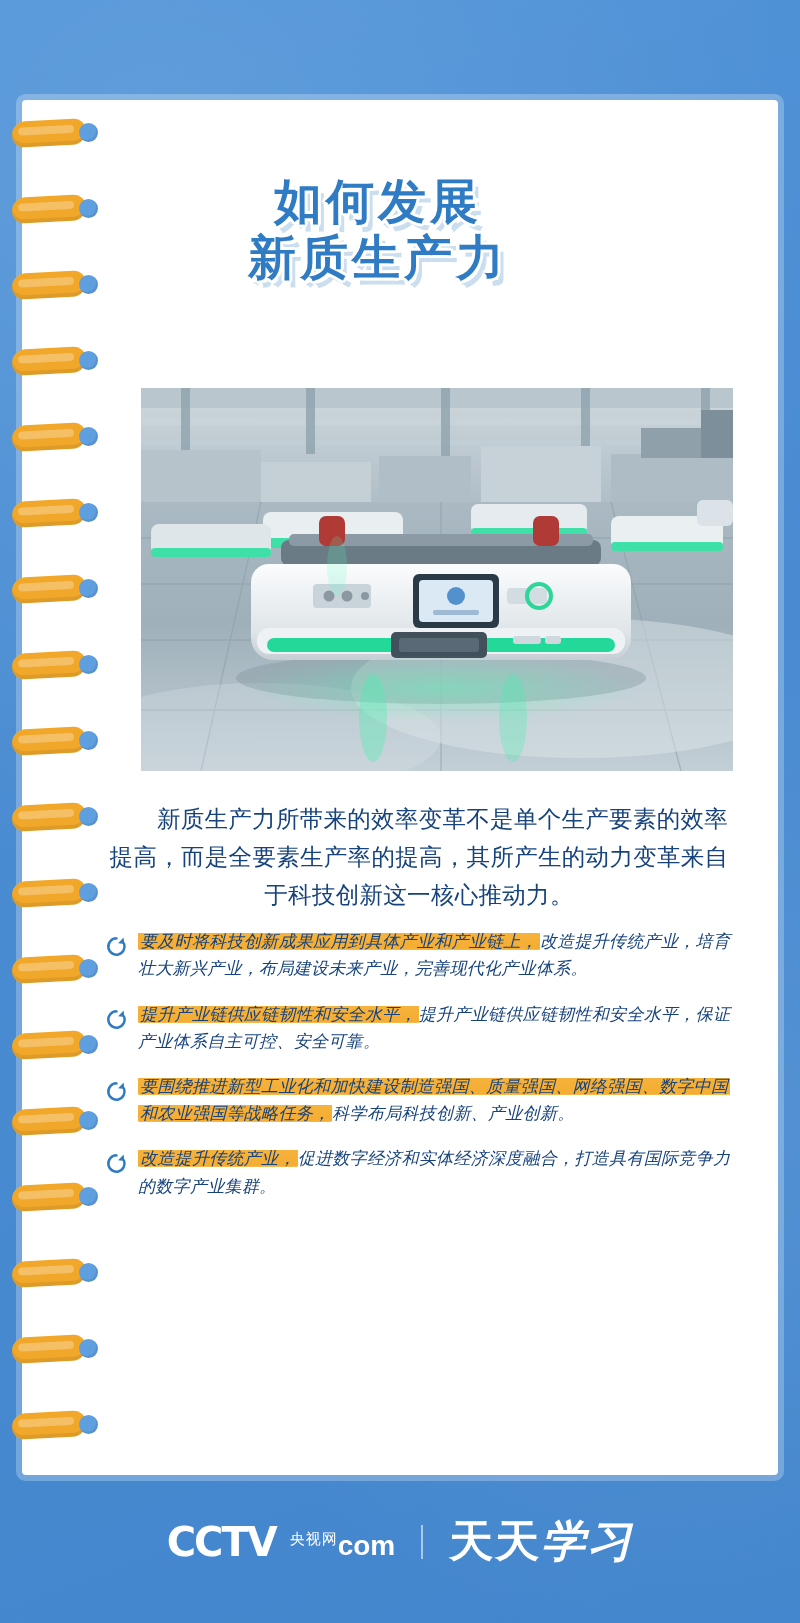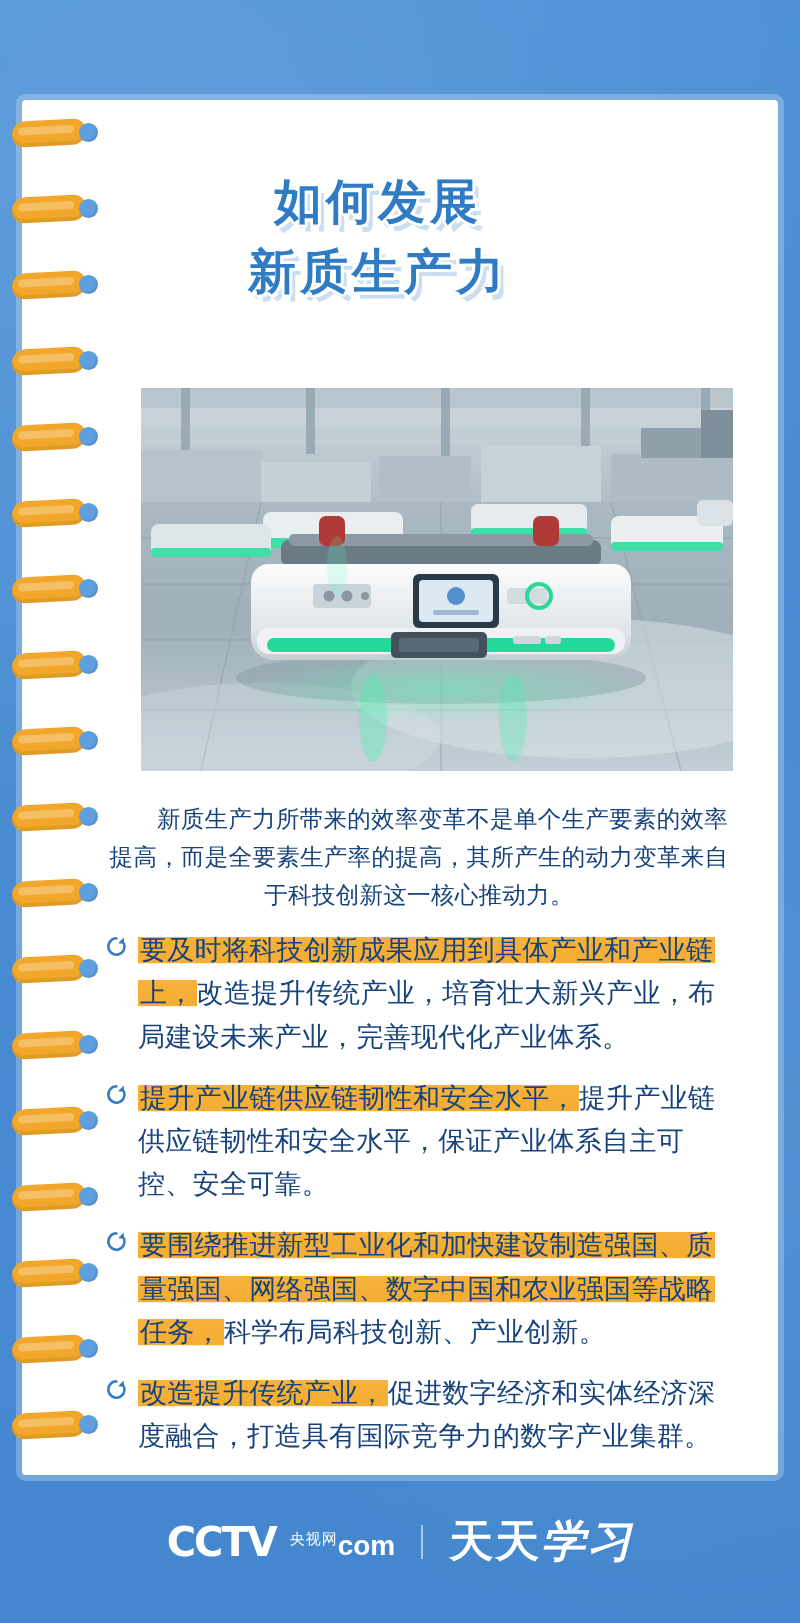--- a/index.html
+++ b/index.html
@@ -117,7 +117,7 @@
        2px 2px 0 #ffffff, -2px 2px 0 #ffffff, 2px -2px 0 #ffffff, -2px -2px 0 #ffffff,
        6px 7px 0 rgba(47,123,196,0.25);
   }
-  .title-line.l2 { margin-top: 16px; }
+  .title-line.l2 { margin-top: 2px; }
 
   
   .photo {

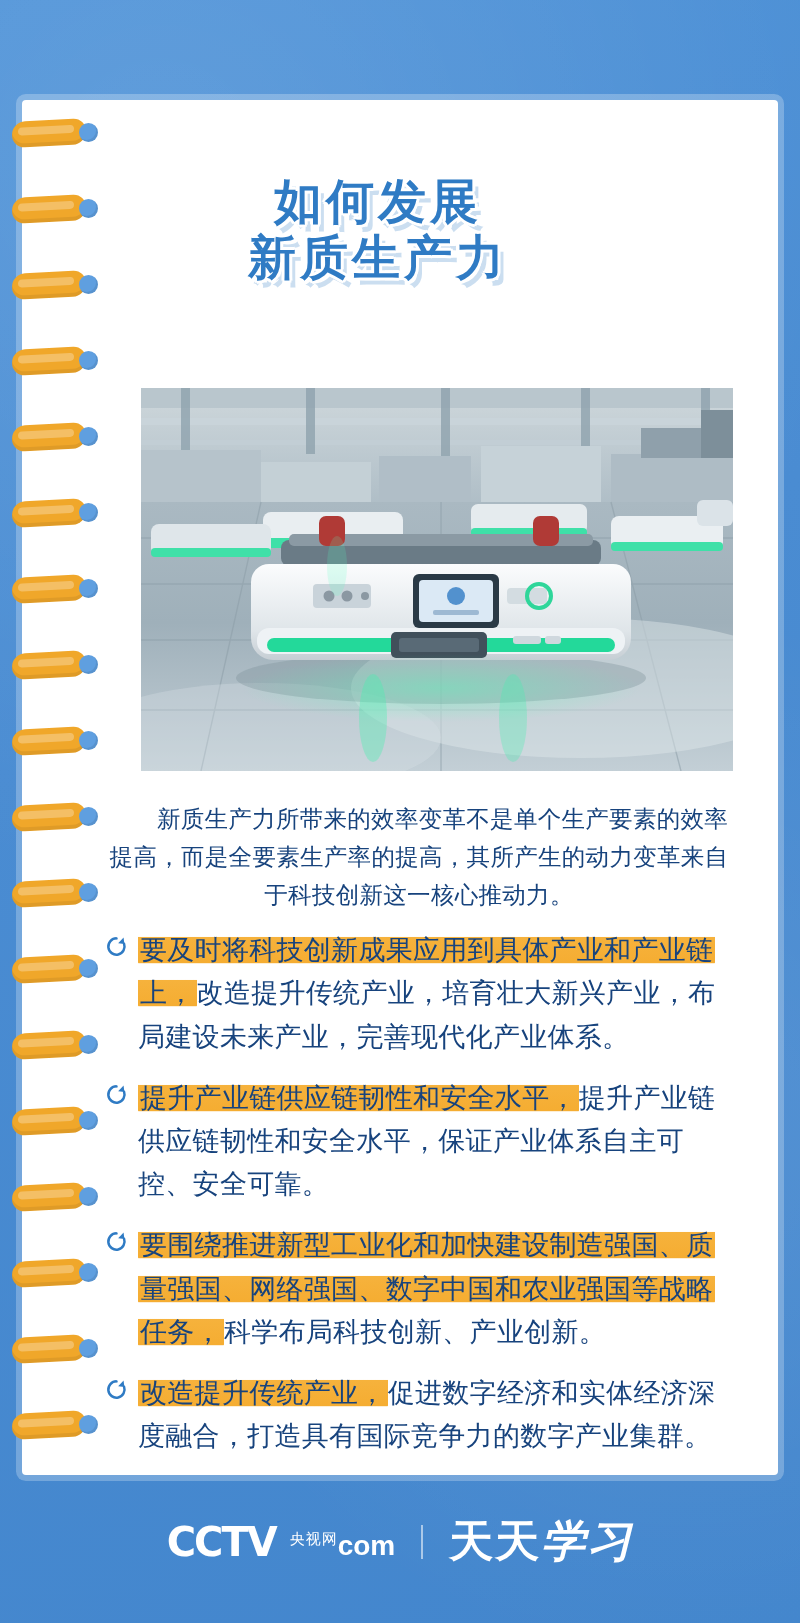--- a/index.html
+++ b/index.html
@@ -153,10 +153,11 @@
     position: relative;
     padding-left: 34px;
     margin-bottom: 18px;
-    font-size: 27px;
+    font-size: 17px;
     line-height: 1.6;
     color: #17437d;
     letter-spacing: 0.3px;
+    font-style: italic;
   }
   .bullet-icon {
     position: absolute;

